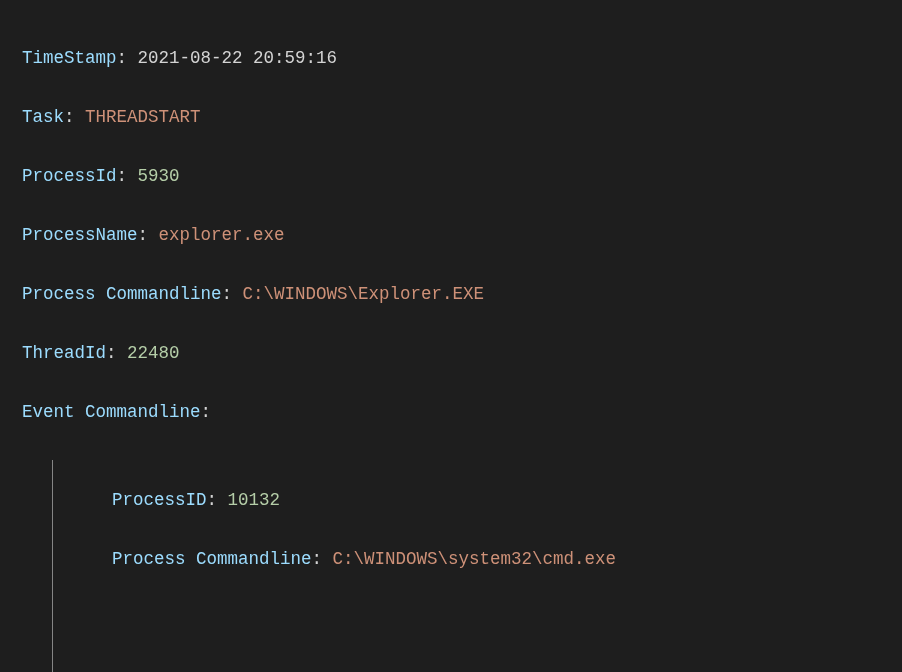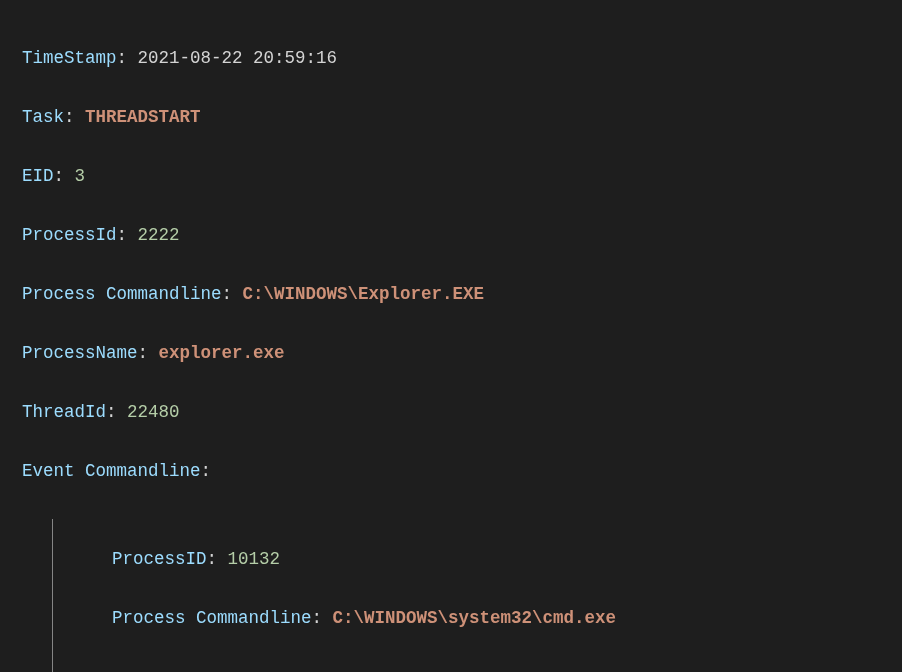--- a/index.html
+++ b/index.html
@@ -22,7 +22,7 @@
   }
   .key   { color: #9cdcfe; }          
   .num   { color: #b5cea8; }          
-  .str   { color: #ce9178; font-weight: bold; }          
+  .str   { color: #ce9178; }          
   .date  { color: #d4d4d4; }          
   .punct { color: #d4d4d4; }
 

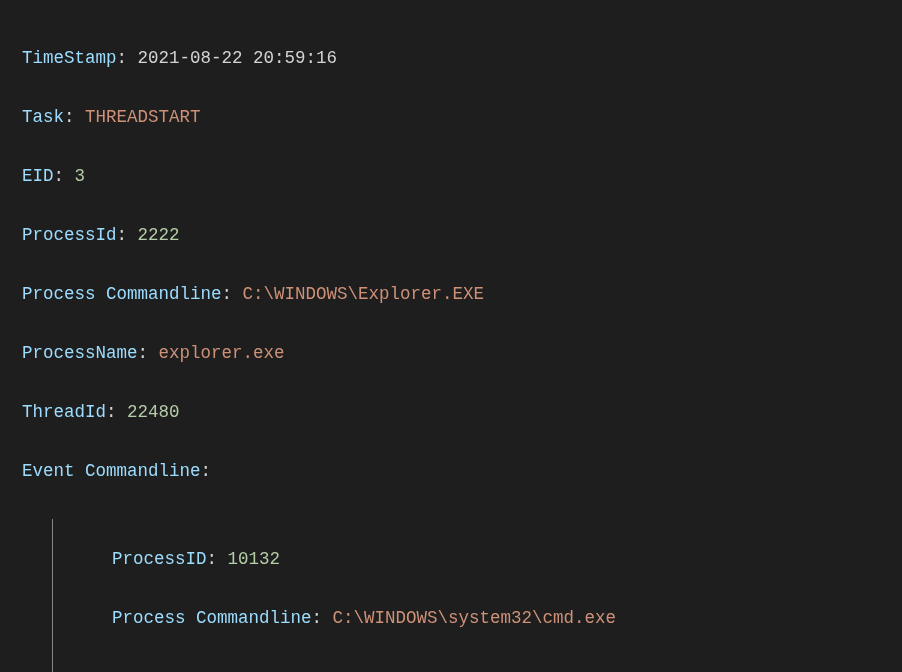--- a/index.html
+++ b/index.html
@@ -47,7 +47,6 @@
 <div class="editor">
 <span class="line"><span class="key">TimeStamp</span><span class="punct">:</span> <span class="date">2021-08-22 20:59:16</span></span>
 <span class="line"><span class="key">Task</span><span class="punct">:</span> <span class="str">THREADSTART</span></span>
-<span class="line"><span class="key">EID</span><span class="punct">:</span> <span class="num">3</span></span>
 <span class="line"><span class="key">ProcessId</span><span class="punct">:</span> <span class="num">2222</span></span>
 <span class="line"><span class="key">Process Commandline</span><span class="punct">:</span> <span class="str">C:\WINDOWS\Explorer.EXE</span></span>
 <span class="line"><span class="key">ProcessName</span><span class="punct">:</span> <span class="str">explorer.exe</span></span>

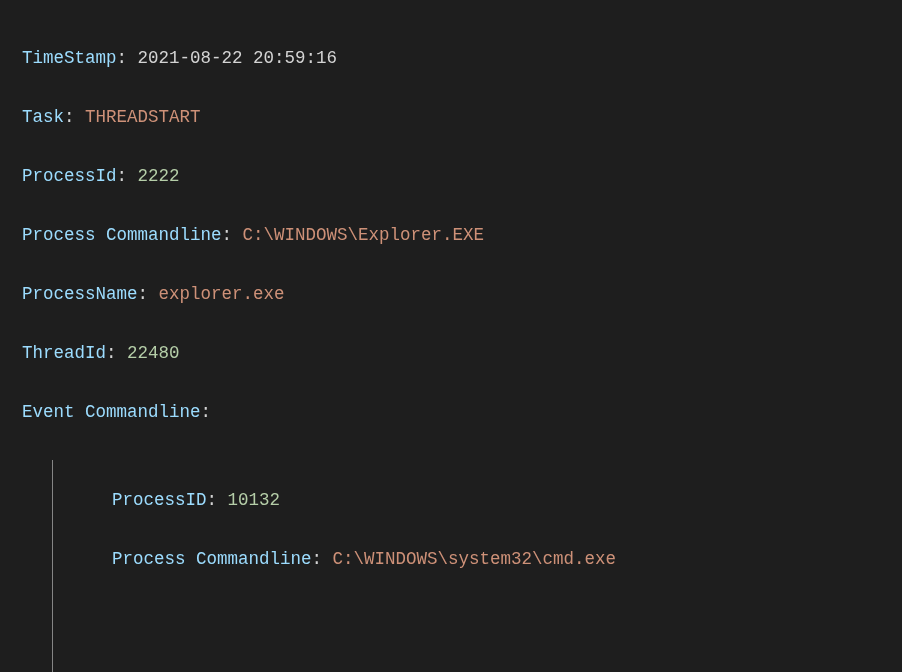--- a/index.html
+++ b/index.html
@@ -47,7 +47,7 @@
 <div class="editor">
 <span class="line"><span class="key">TimeStamp</span><span class="punct">:</span> <span class="date">2021-08-22 20:59:16</span></span>
 <span class="line"><span class="key">Task</span><span class="punct">:</span> <span class="str">THREADSTART</span></span>
-<span class="line"><span class="key">ProcessId</span><span class="punct">:</span> <span class="num">2222</span></span>
+<span class="line"><span class="key">ProcessId</span><span class="punct">:</span> <span class="num">5930</span></span>
 <span class="line"><span class="key">Process Commandline</span><span class="punct">:</span> <span class="str">C:\WINDOWS\Explorer.EXE</span></span>
 <span class="line"><span class="key">ProcessName</span><span class="punct">:</span> <span class="str">explorer.exe</span></span>
 <span class="line"><span class="key">ThreadId</span><span class="punct">:</span> <span class="num">22480</span></span>

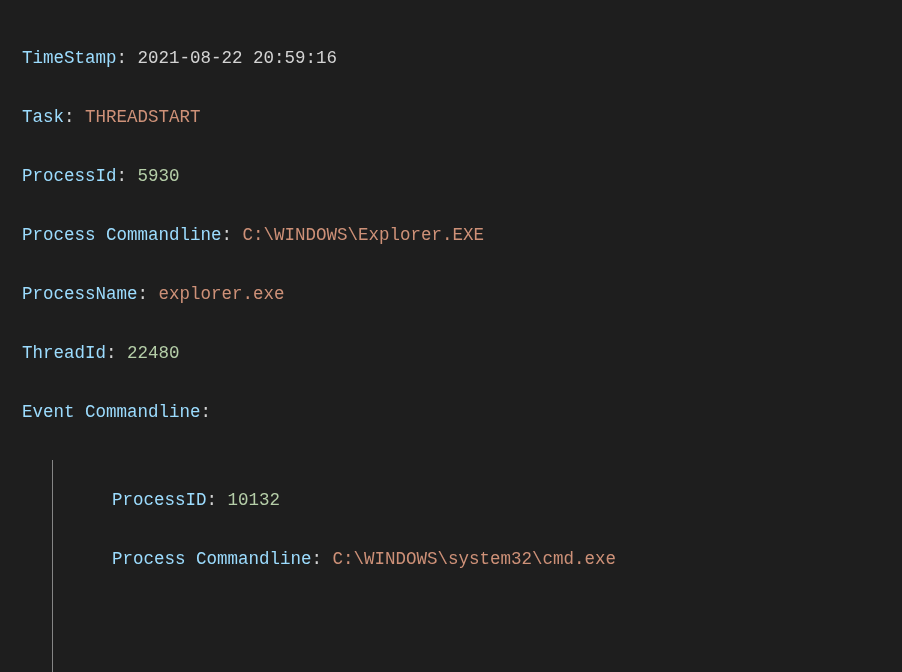--- a/index.html
+++ b/index.html
@@ -48,8 +48,8 @@
 <span class="line"><span class="key">TimeStamp</span><span class="punct">:</span> <span class="date">2021-08-22 20:59:16</span></span>
 <span class="line"><span class="key">Task</span><span class="punct">:</span> <span class="str">THREADSTART</span></span>
 <span class="line"><span class="key">ProcessId</span><span class="punct">:</span> <span class="num">5930</span></span>
+<span class="line"><span class="key">ProcessName</span><span class="punct">:</span> <span class="str">explorer.exe</span></span>
 <span class="line"><span class="key">Process Commandline</span><span class="punct">:</span> <span class="str">C:\WINDOWS\Explorer.EXE</span></span>
-<span class="line"><span class="key">ProcessName</span><span class="punct">:</span> <span class="str">explorer.exe</span></span>
 <span class="line"><span class="key">ThreadId</span><span class="punct">:</span> <span class="num">22480</span></span>
 <span class="line"><span class="key">Event Commandline</span><span class="punct">:</span></span>
 <div class="indent-block">

